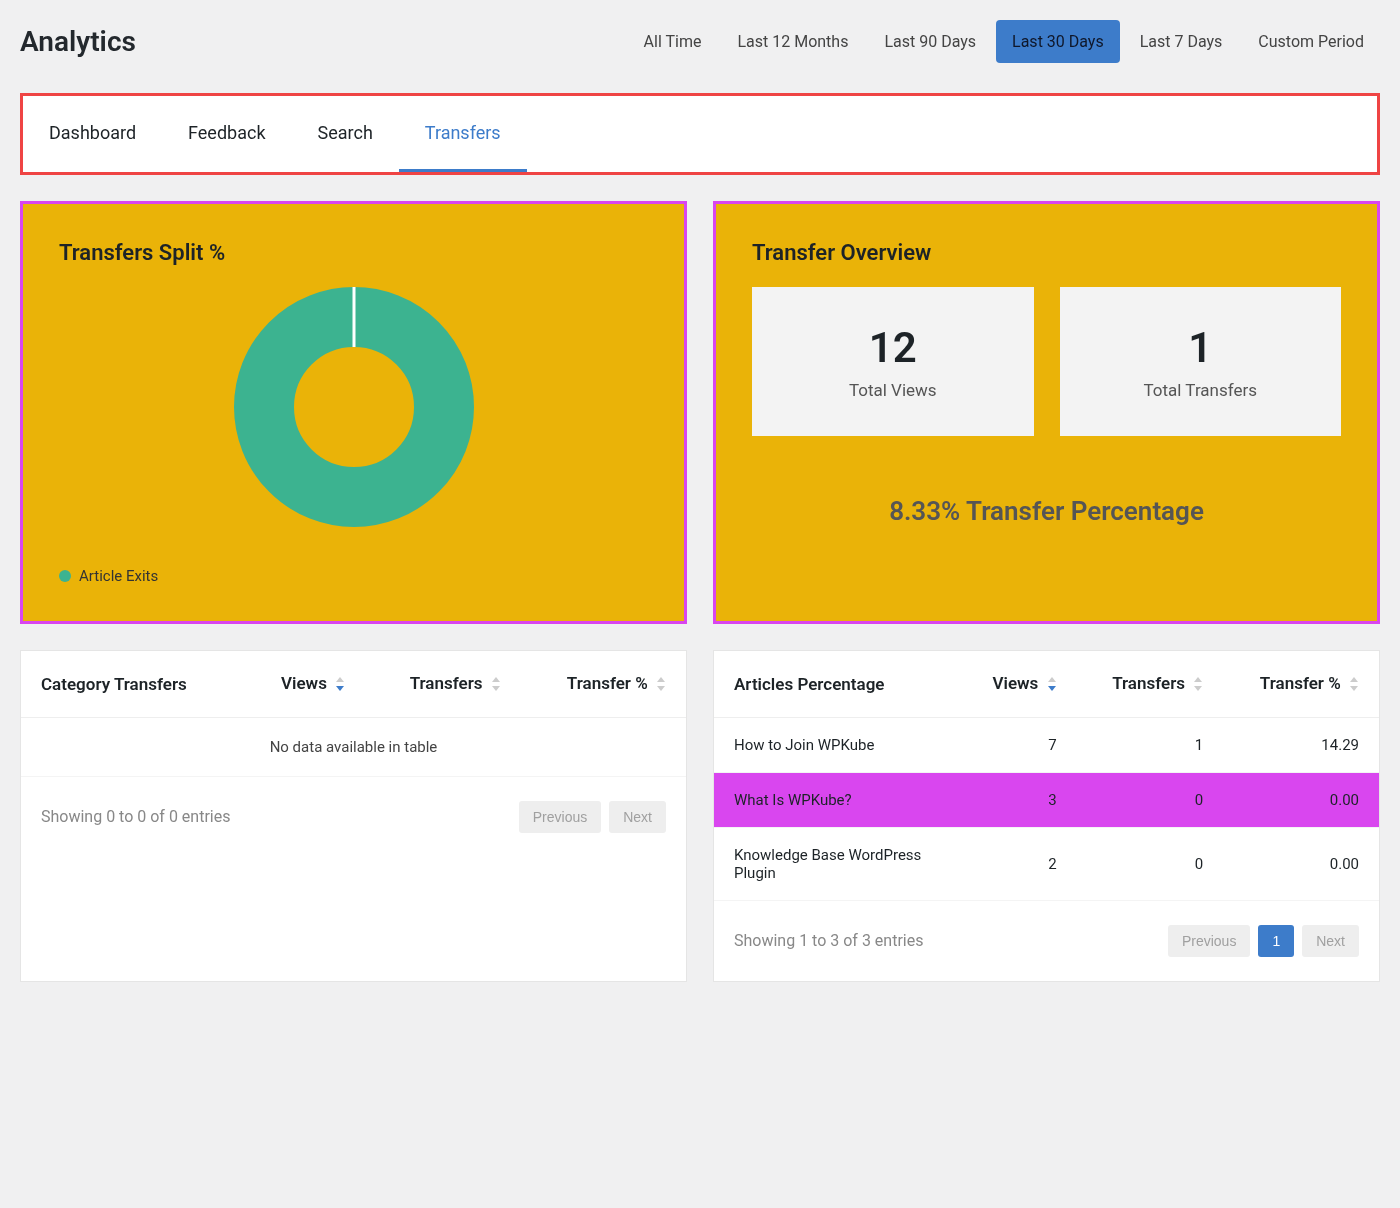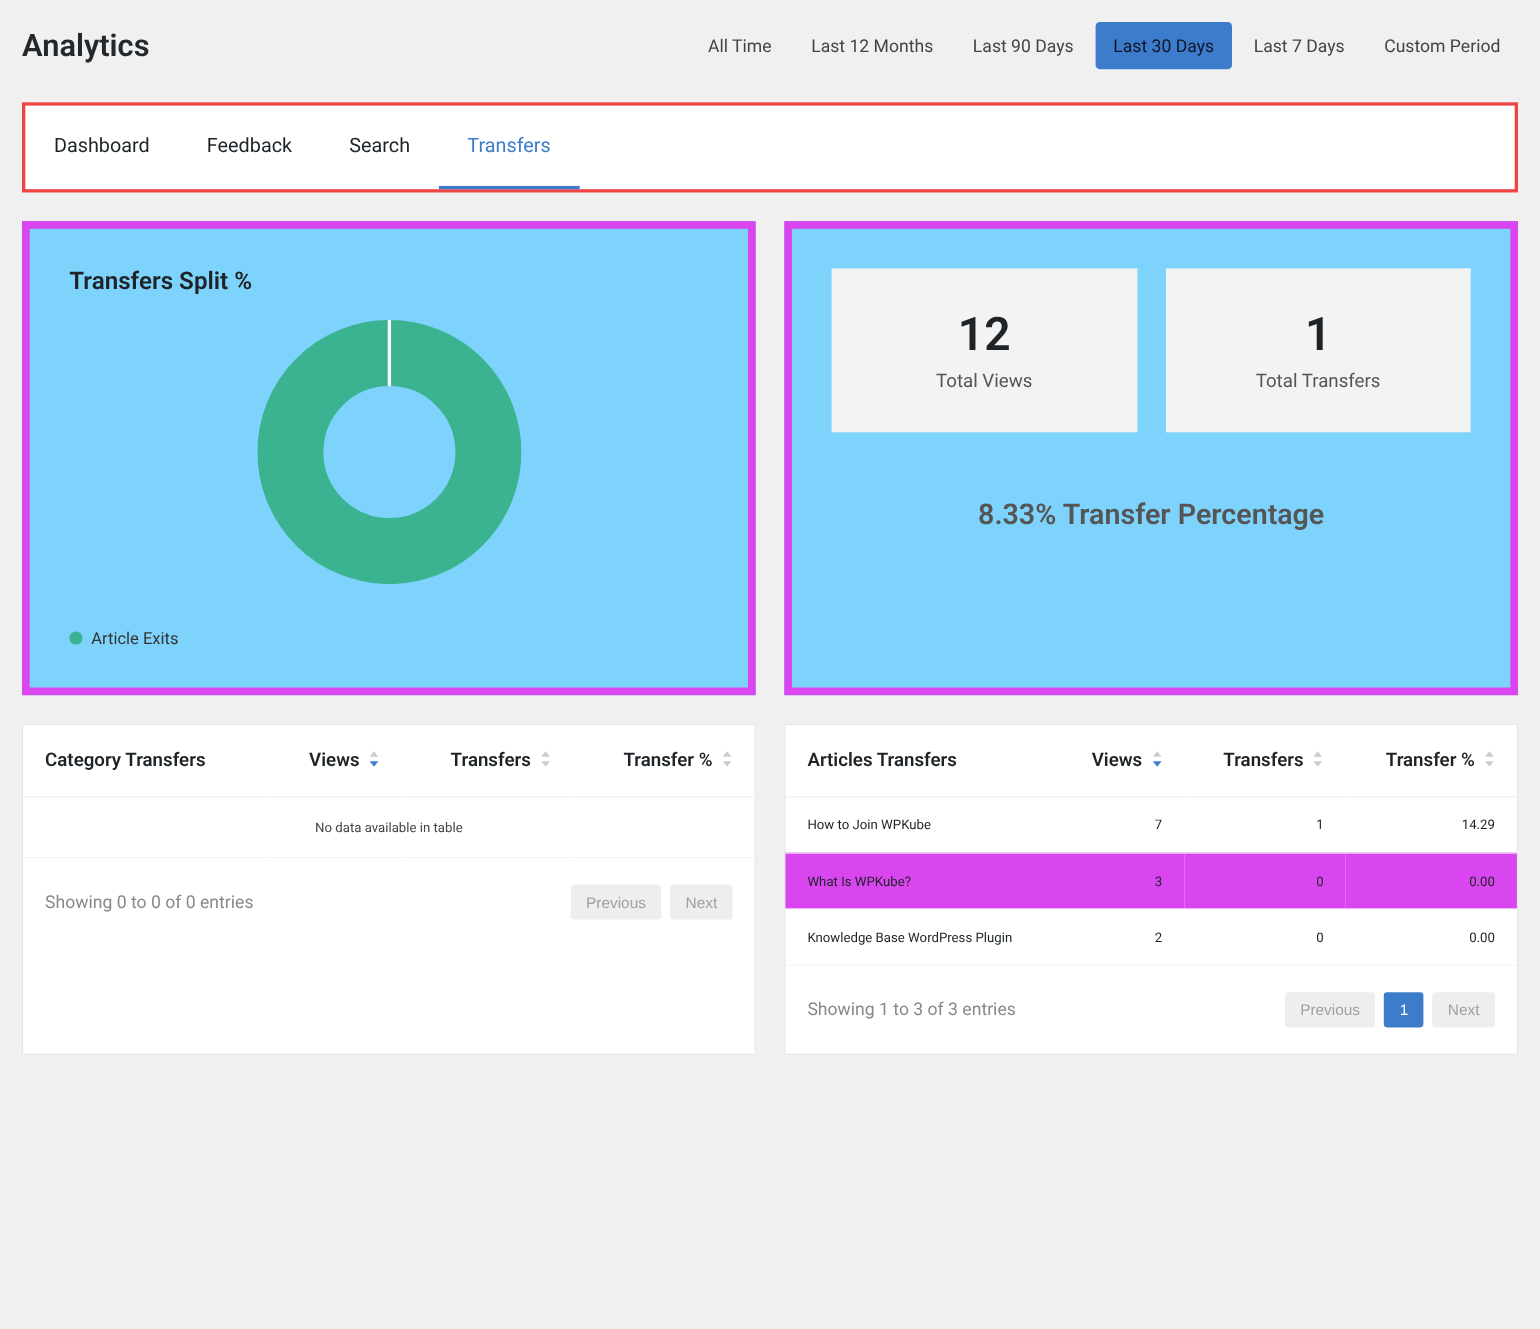--- a/index.html
+++ b/index.html
@@ -14,7 +14,7 @@
 .tab { padding: 26px 26px; font-size: 18px; color: #1d2327; cursor: pointer; border-bottom: 3px solid transparent; }
 .tab.active { color: #3d7cca; border-bottom-color: #3d7cca; }
 .grid { display: grid; grid-template-columns: 1fr 1fr; gap: 26px; }
-.card { background: #7dd3fc; border: 7px solid #d946ef; padding: 36px; }
+.card { background: #eab308; border: 3px solid #d946ef; padding: 36px; }
 .card-title { font-size: 22px; font-weight: 600; margin-bottom: 22px; }
 .donut-wrap { display: flex; justify-content: center; margin: 20px 0 40px 0; }
 .legend { display: flex; align-items: center; gap: 8px; font-size: 15px; color: #333; }

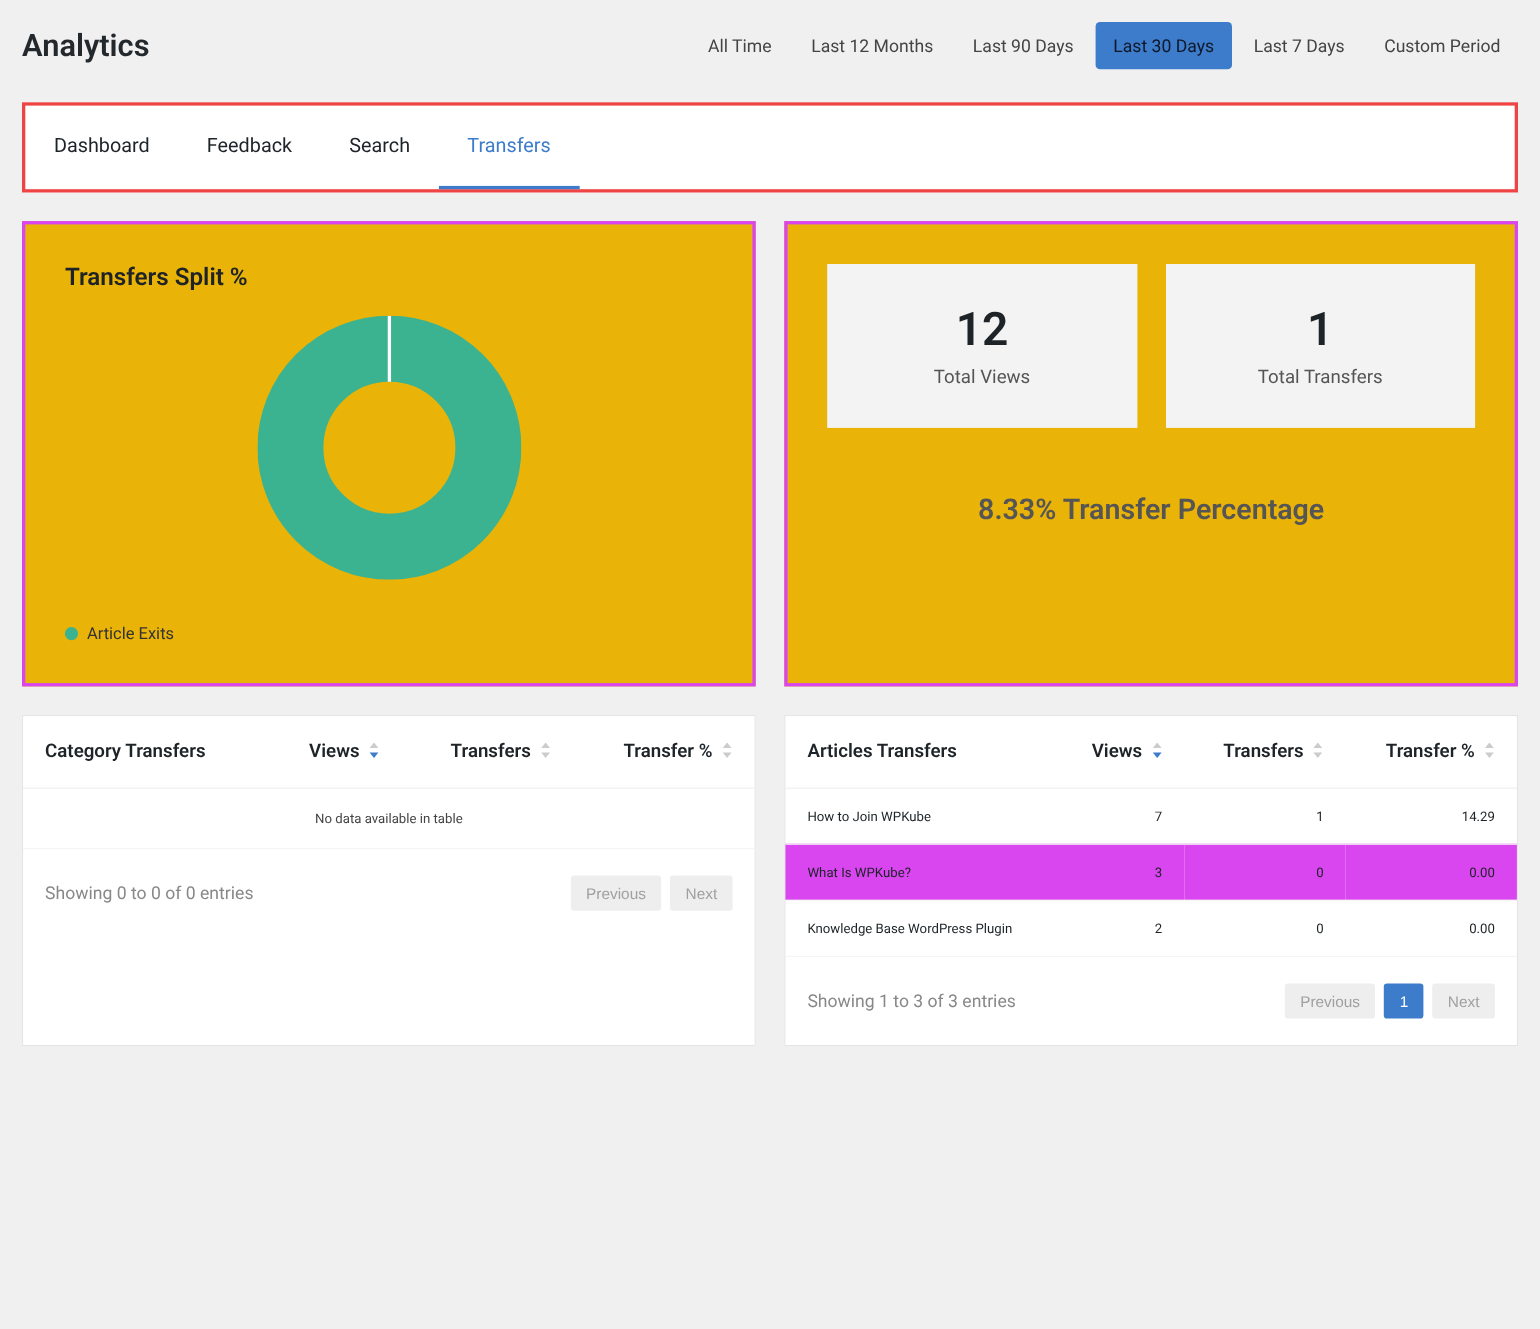--- a/index.html
+++ b/index.html
@@ -81,6 +81,7 @@
     </div>
 
     <div class="card">
+      <h2 class="card-title">Transfer Overview</h2>
       <div class="stat-cards">
         <div class="stat-card">
           <div class="stat-value">12</div>

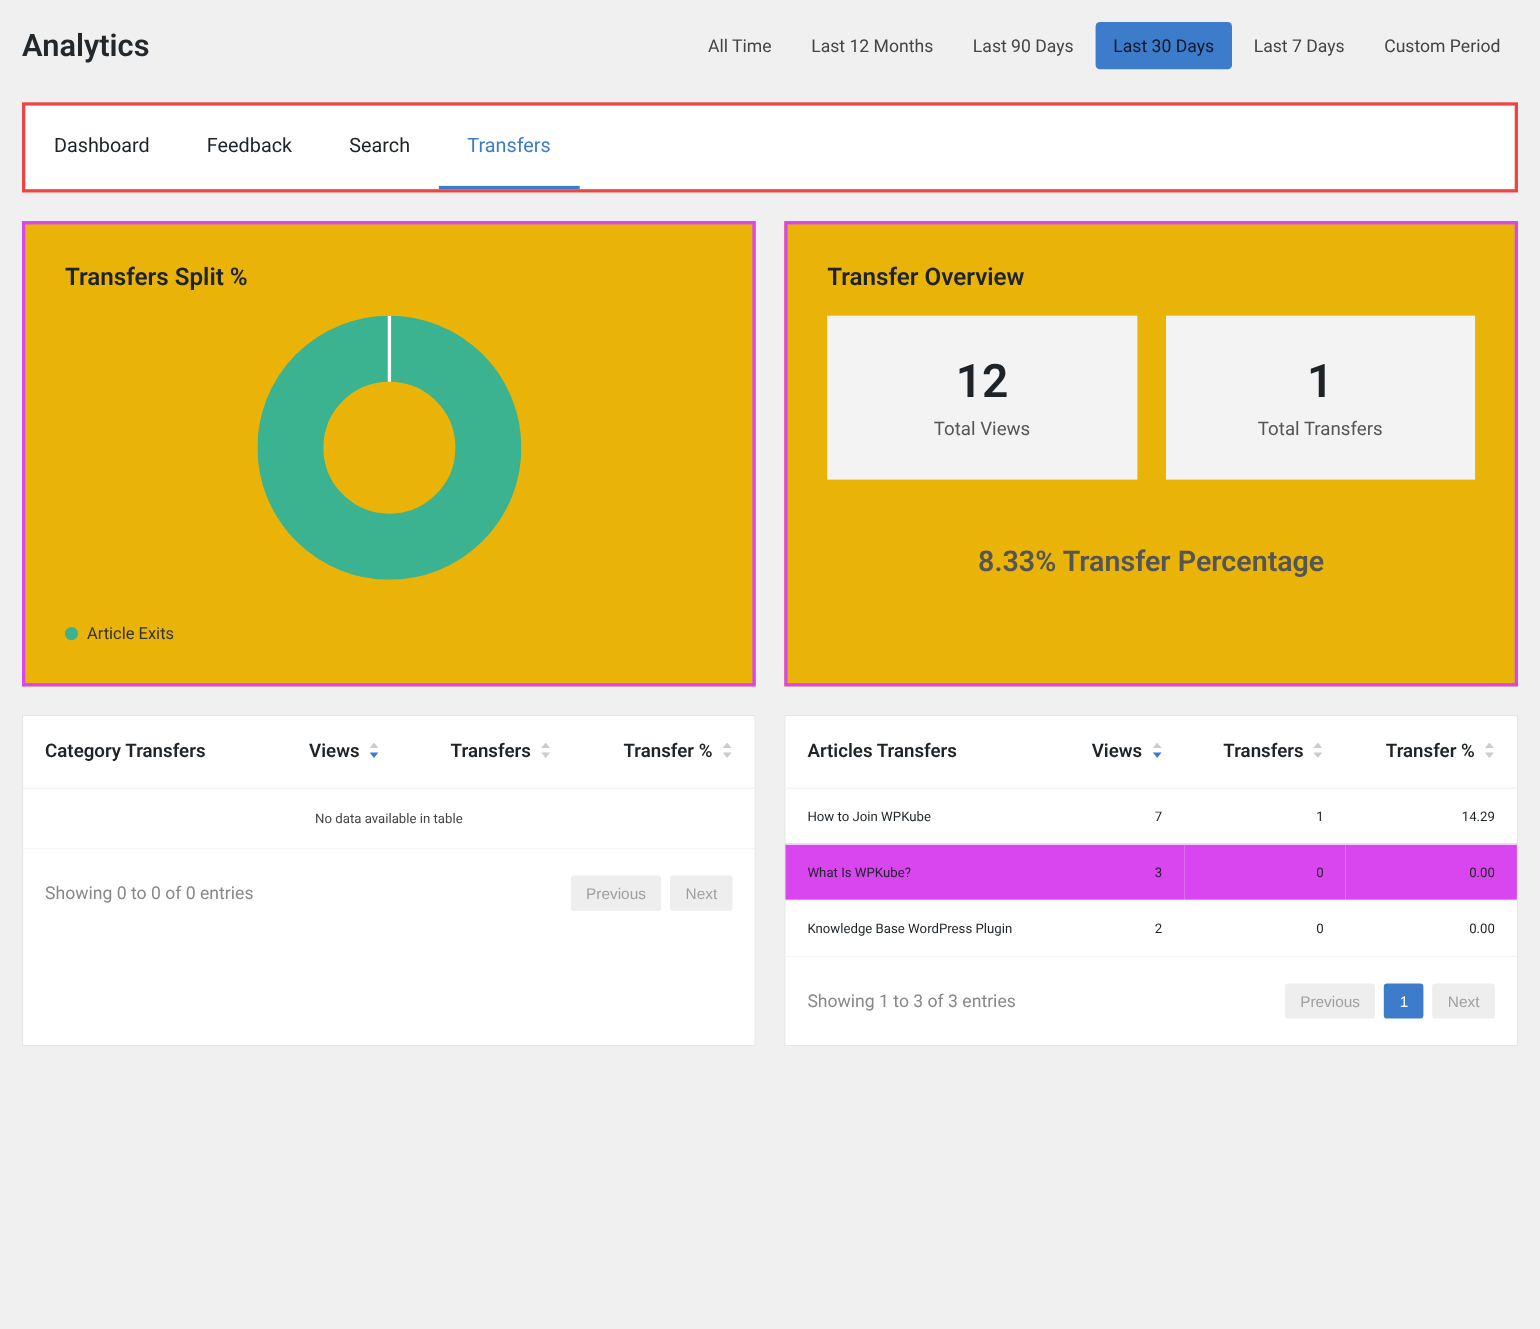--- a/index.html
+++ b/index.html
@@ -151,7 +151,7 @@
       <table class="table">
         <thead>
           <tr>
-            <th>Articles Transfers</th>
+            <th>Articles Percentage</th>
             <th class="num">
               <span>Views</span>
               <span class="sort-icon">

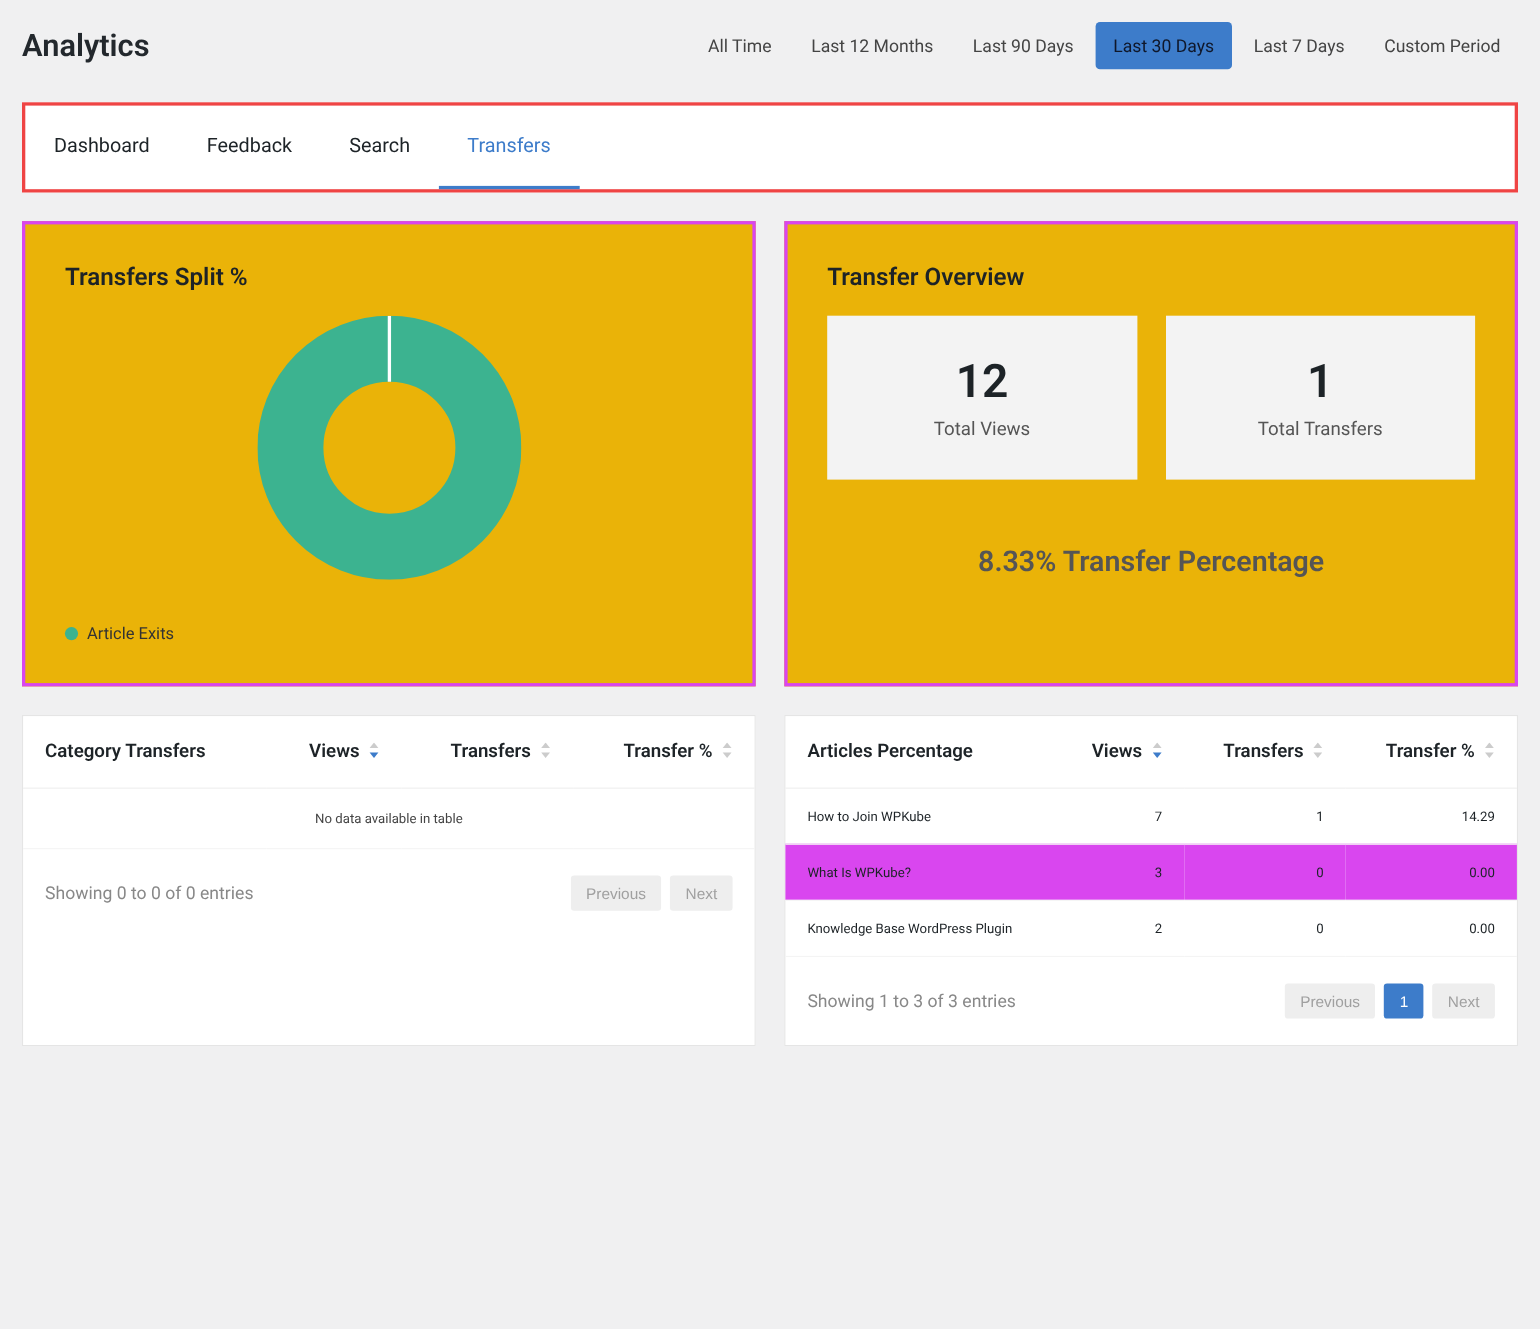--- a/index.html
+++ b/index.html
@@ -28,7 +28,7 @@
 .table { width: 100%; border-collapse: collapse; }
 .table th { text-align: left; padding: 22px 20px; font-size: 17px; font-weight: 600; border-bottom: 1px solid #eee; white-space: nowrap; }
 .table th.num { text-align: right; }
-.table td { padding: 18px 20px; font-size: 12px; border-bottom: 1px solid #f4f4f4; }
+.table td { padding: 18px 20px; font-size: 15px; border-bottom: 1px solid #f4f4f4; }
 .table td.num { text-align: right; }
 .table tr.alt { background: #d946ef; }
 .empty-row td { text-align: center; color: #444; padding: 20px; }

